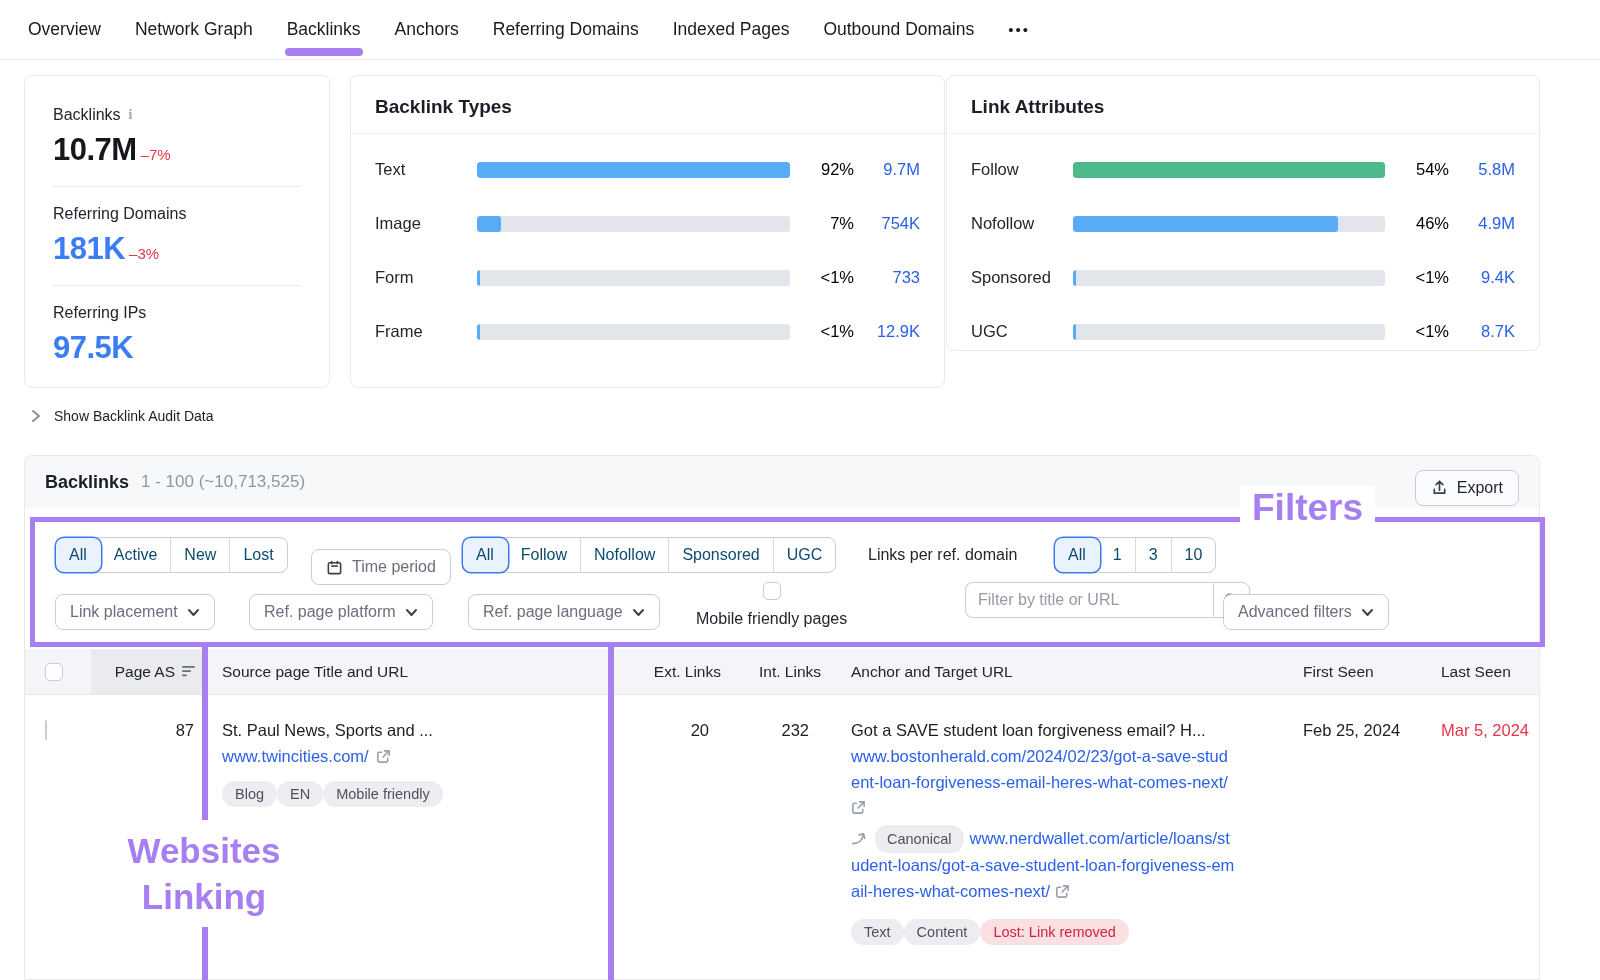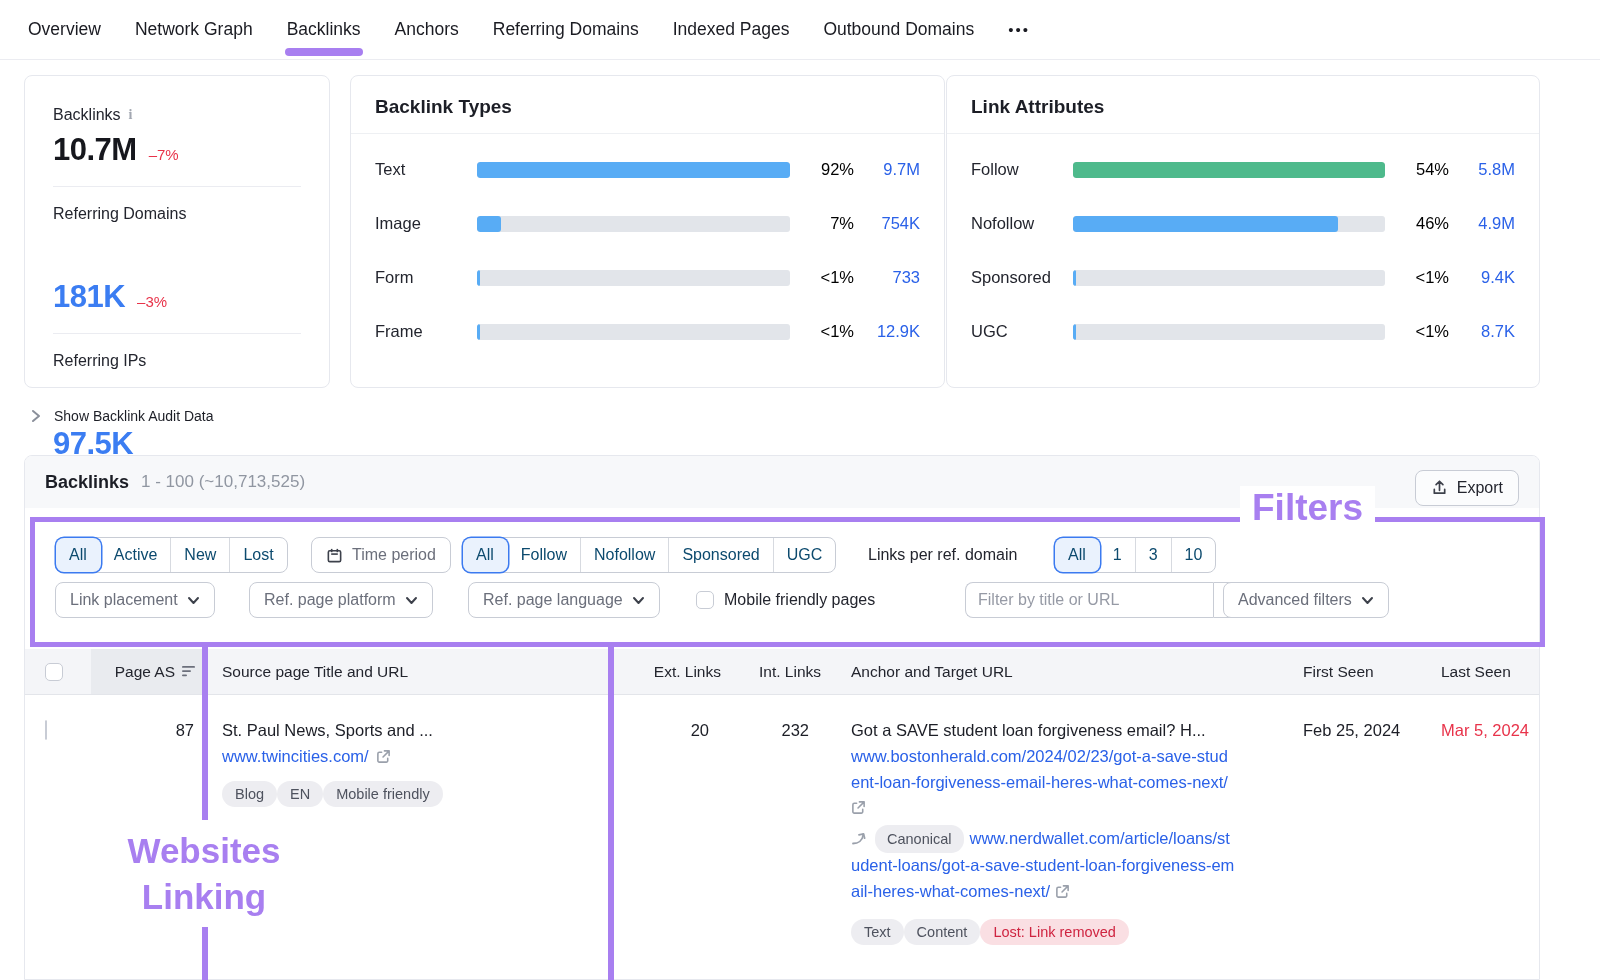--- a/index.html
+++ b/index.html
@@ -36,7 +36,7 @@
   .stat-div { border:none; border-top:1px solid #ebecf1; margin:18px 0; }
 
   #types-card { left:350px; top:75px; width:595px; height:313px; }
-  #attrs-card { left:946px; top:75px; width:594px; height:313px; }
+  #attrs-card { left:946px; top:75px; width:594px; height:276px; }
   .panel-head { font-size:19px; font-weight:bold; padding:20px 24px 15px; border-bottom:1px solid #eef0f3; }
   .bar-rows { padding:26px 24px 0; display:flex; flex-direction:column; gap:35px; }
   .bar-row { display:flex; align-items:center; }

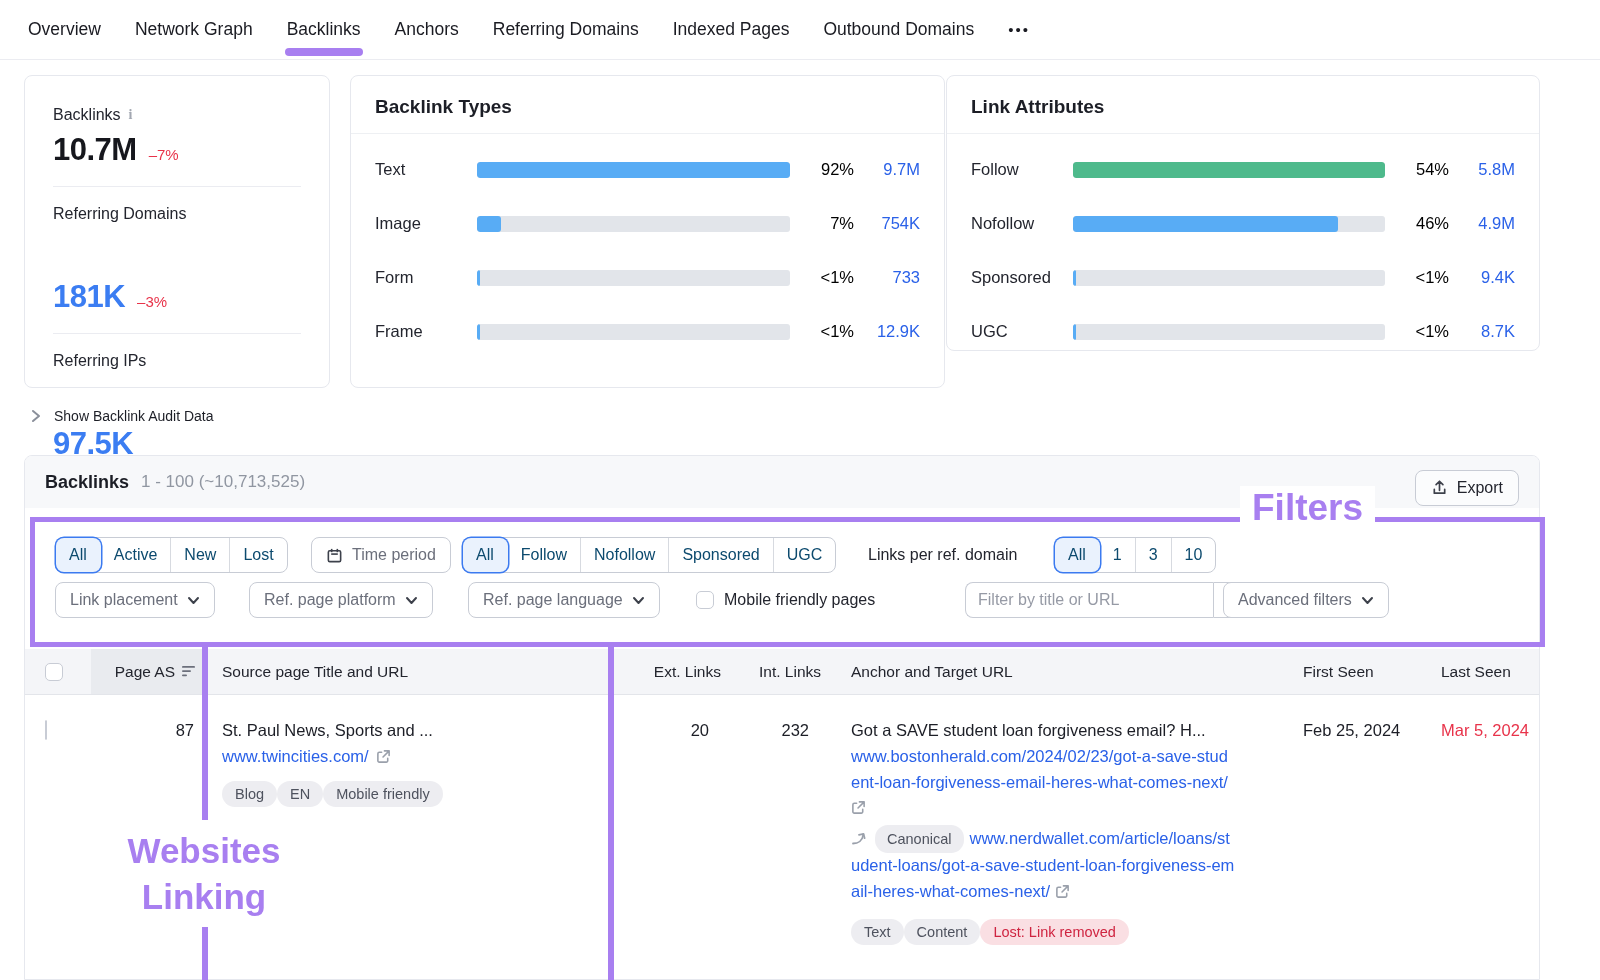--- a/index.html
+++ b/index.html
@@ -29,7 +29,7 @@
   #stat-card { left:24px; top:75px; width:306px; height:313px; padding:30px 28px; }
   .stat-label { font-size:16px; color:#23252e; display:flex; align-items:center; gap:8px; }
   .info-i { color:#a2a7b1; font-size:14px; font-weight:bold; font-family:"Liberation Serif",serif; cursor:pointer; }
-  .stat-line { display:flex; align-items:baseline; gap:12px; margin-top:8px; }
+  .stat-line { display:flex; align-items:baseline; gap:4px; margin-top:8px; }
   .stat-value { font-size:31px; font-weight:bold; letter-spacing:-0.5px; color:#16171d; }
   .stat-value.blue { color:var(--statblue);margin-top:48px; }
   .stat-change { font-size:15px; color:var(--neg); }

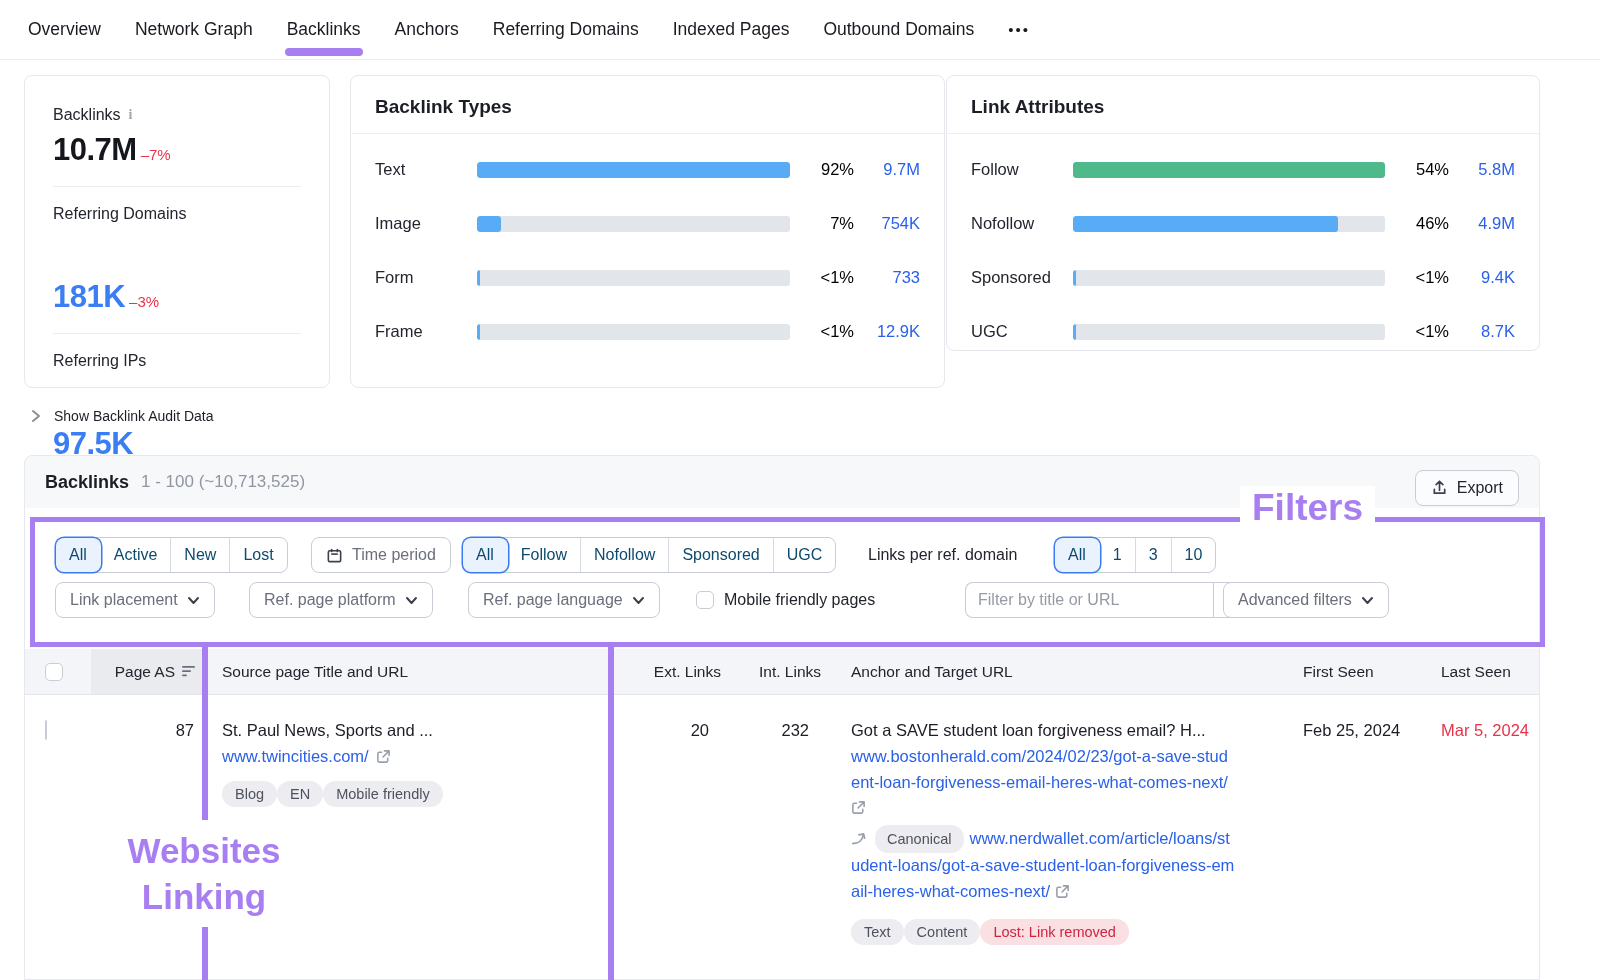--- a/index.html
+++ b/index.html
@@ -31,7 +31,7 @@
   .info-i { color:#a2a7b1; font-size:14px; font-weight:bold; font-family:"Liberation Serif",serif; cursor:pointer; }
   .stat-line { display:flex; align-items:baseline; gap:4px; margin-top:8px; }
   .stat-value { font-size:31px; font-weight:bold; letter-spacing:-0.5px; color:#16171d; }
-  .stat-value.blue { color:var(--statblue);margin-top:48px; }
+  .stat-value.blue { color:var(--statblue); }
   .stat-change { font-size:15px; color:var(--neg); }
   .stat-div { border:none; border-top:1px solid #ebecf1; margin:18px 0; }
 

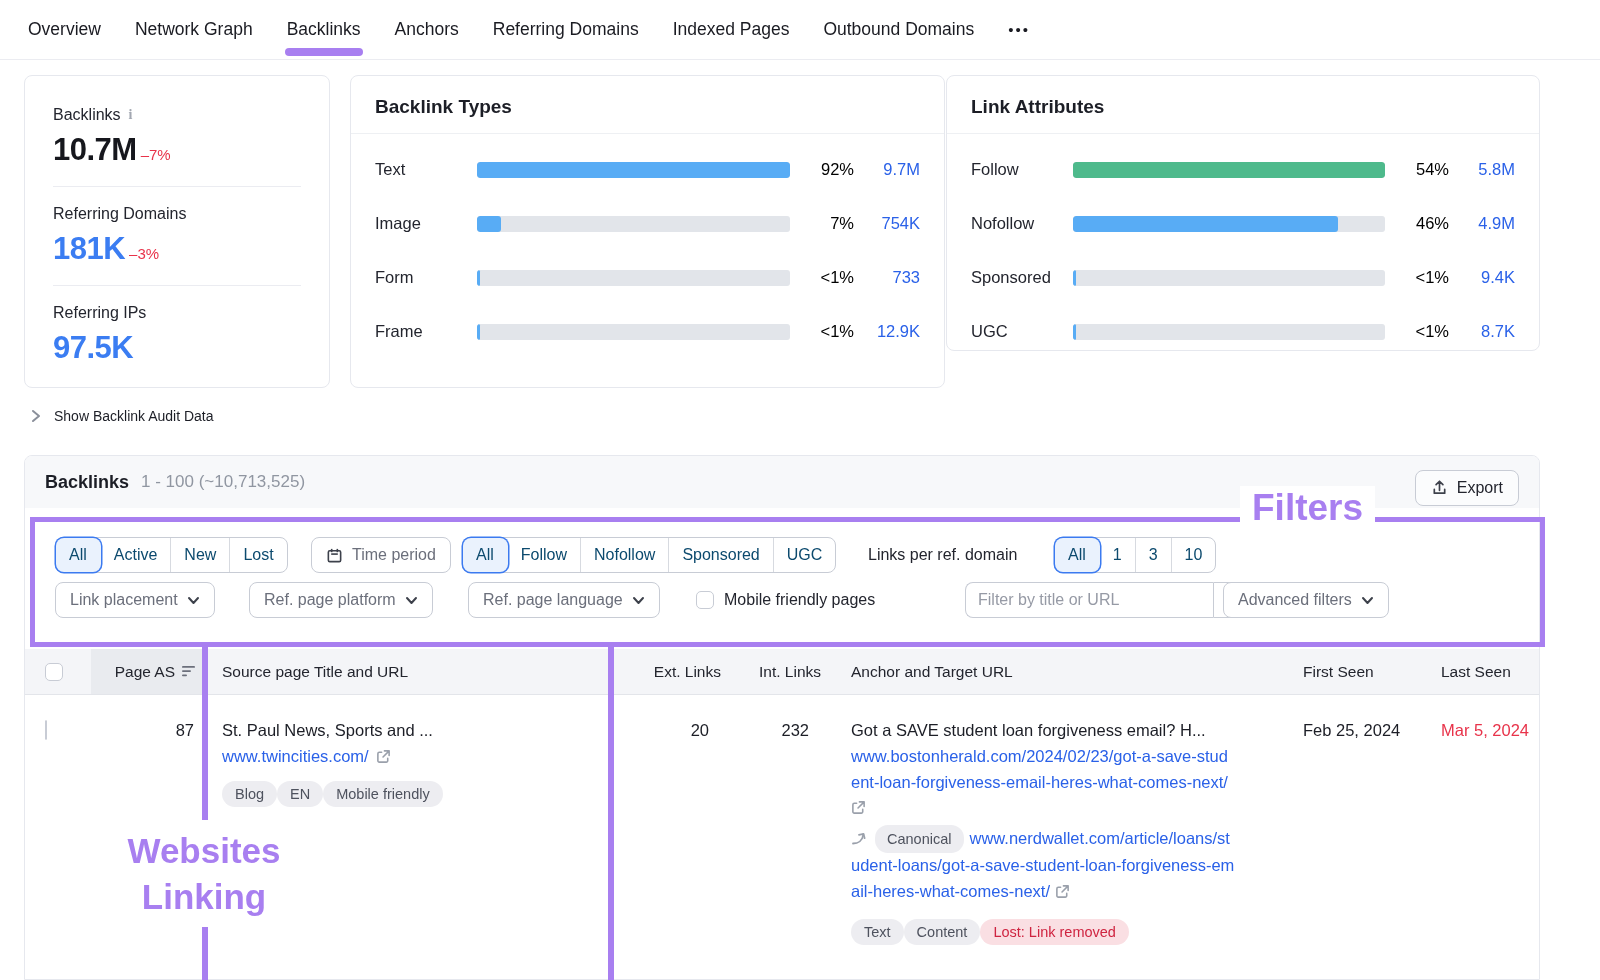--- a/index.html
+++ b/index.html
@@ -68,7 +68,7 @@
   .seg-opt.selected { background:var(--selbg); box-shadow:0 0 0 1.5px var(--selborder); border-radius:8px;
     border-right-color:transparent; z-index:1; }
   .ctl-btn { display:inline-flex; align-items:center; gap:9px; border:1px solid var(--ctlborder);
-    border-radius:8px; background:#fff; height:36px; padding:0 14px; font-size:16px; color:var(--graytxt); cursor:pointer; }
+    border-radius:8px; background:#fff; height:36px; padding:0 14px; font-size:16px; color:var(--graytxt); cursor:pointer;margin-top:12px; }
   .ctl-btn .dark { color:#3d414b; }
   .f-label { display:flex; align-items:center; font-size:16px; color:#23252e; height:36px; }
   .chk { width:18px; height:18px; border:1.5px solid var(--ctlborder); border-radius:5px; background:#fff; cursor:pointer; flex:none; }

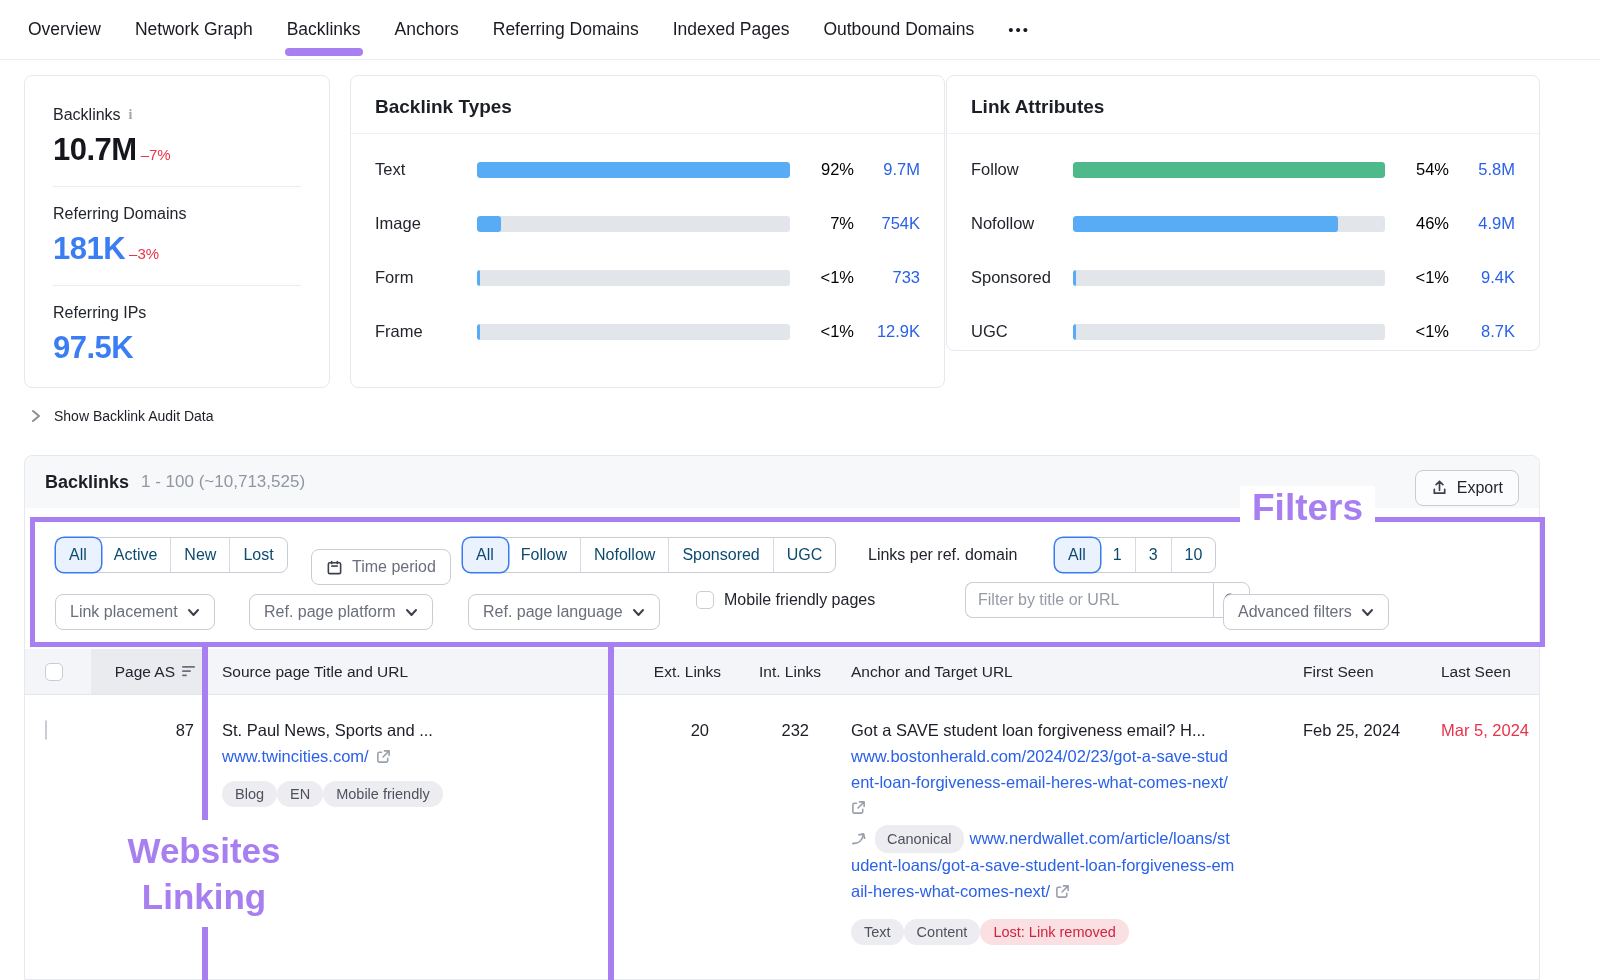--- a/index.html
+++ b/index.html
@@ -72,7 +72,7 @@
   .ctl-btn .dark { color:#3d414b; }
   .f-label { display:flex; align-items:center; font-size:16px; color:#23252e; height:36px; }
   .chk { width:18px; height:18px; border:1.5px solid var(--ctlborder); border-radius:5px; background:#fff; cursor:pointer; flex:none; }
-  .chk-row { display:flex; align-items:center; gap:10px; font-size:16px; color:#23252e; height:36px; }
+  .chk-row { display:flex; align-items:center; gap:10px; font-size:16px; color:#23252e; height:36px;flex-direction:column; }
   .search-wrap { display:flex; height:36px; }
   .search-input { width:248px; height:36px; border:1px solid var(--ctlborder); border-right:none;
     border-radius:8px 0 0 8px; padding:0 12px; font-size:16px; color:#23252e; outline:none;

